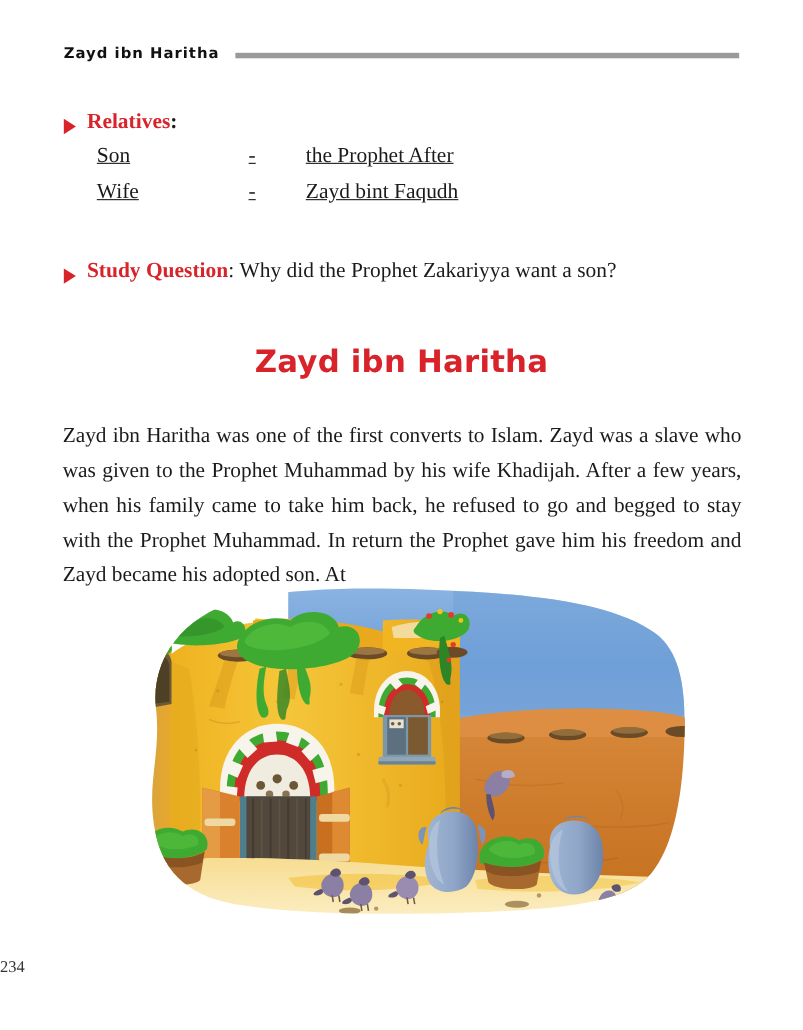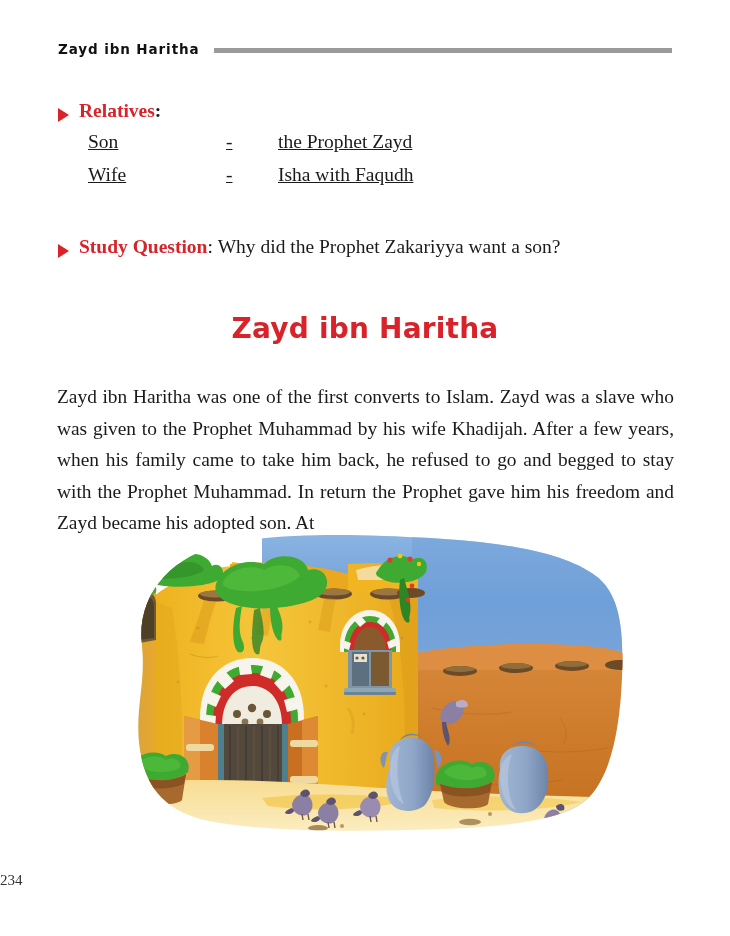--- a/index.html
+++ b/index.html
@@ -170,7 +170,7 @@
       <tr>
         <td class="rel-role">Son</td>
         <td class="rel-dash">-</td>
-        <td class="rel-name">the Prophet Zayd</td>
+        <td class="rel-name">the Prophet After</td>
       </tr>
       <tr>
         <td class="rel-role">Wife</td>

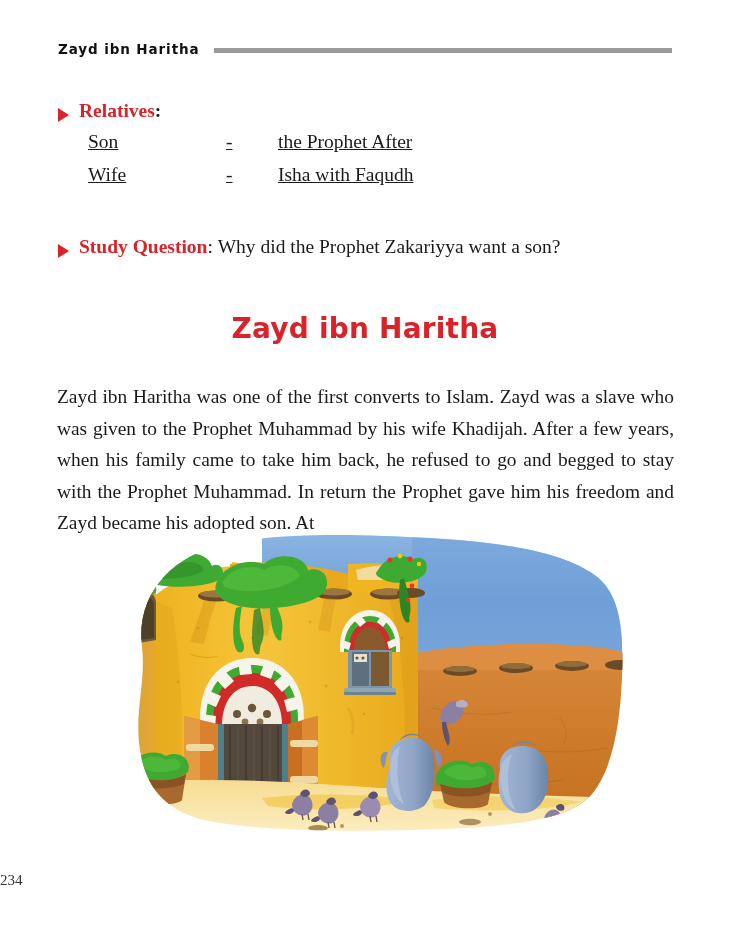--- a/index.html
+++ b/index.html
@@ -175,7 +175,7 @@
       <tr>
         <td class="rel-role">Wife</td>
         <td class="rel-dash">-</td>
-        <td class="rel-name">Isha with Faqudh</td>
+        <td class="rel-name">Zayd bint Faqudh</td>
       </tr>
     </tbody>
   </table>

